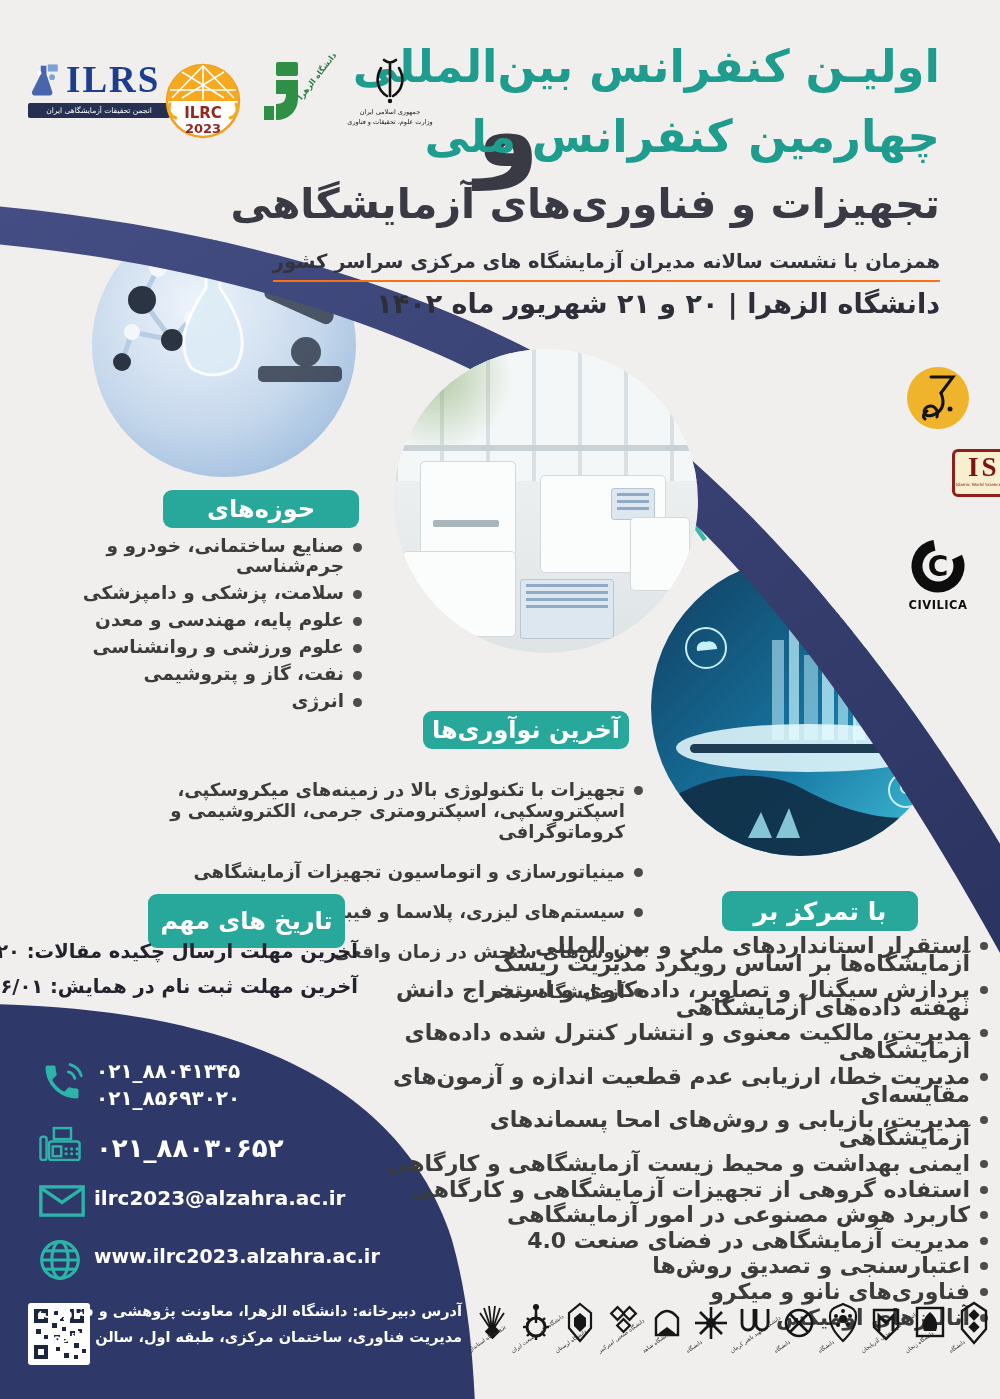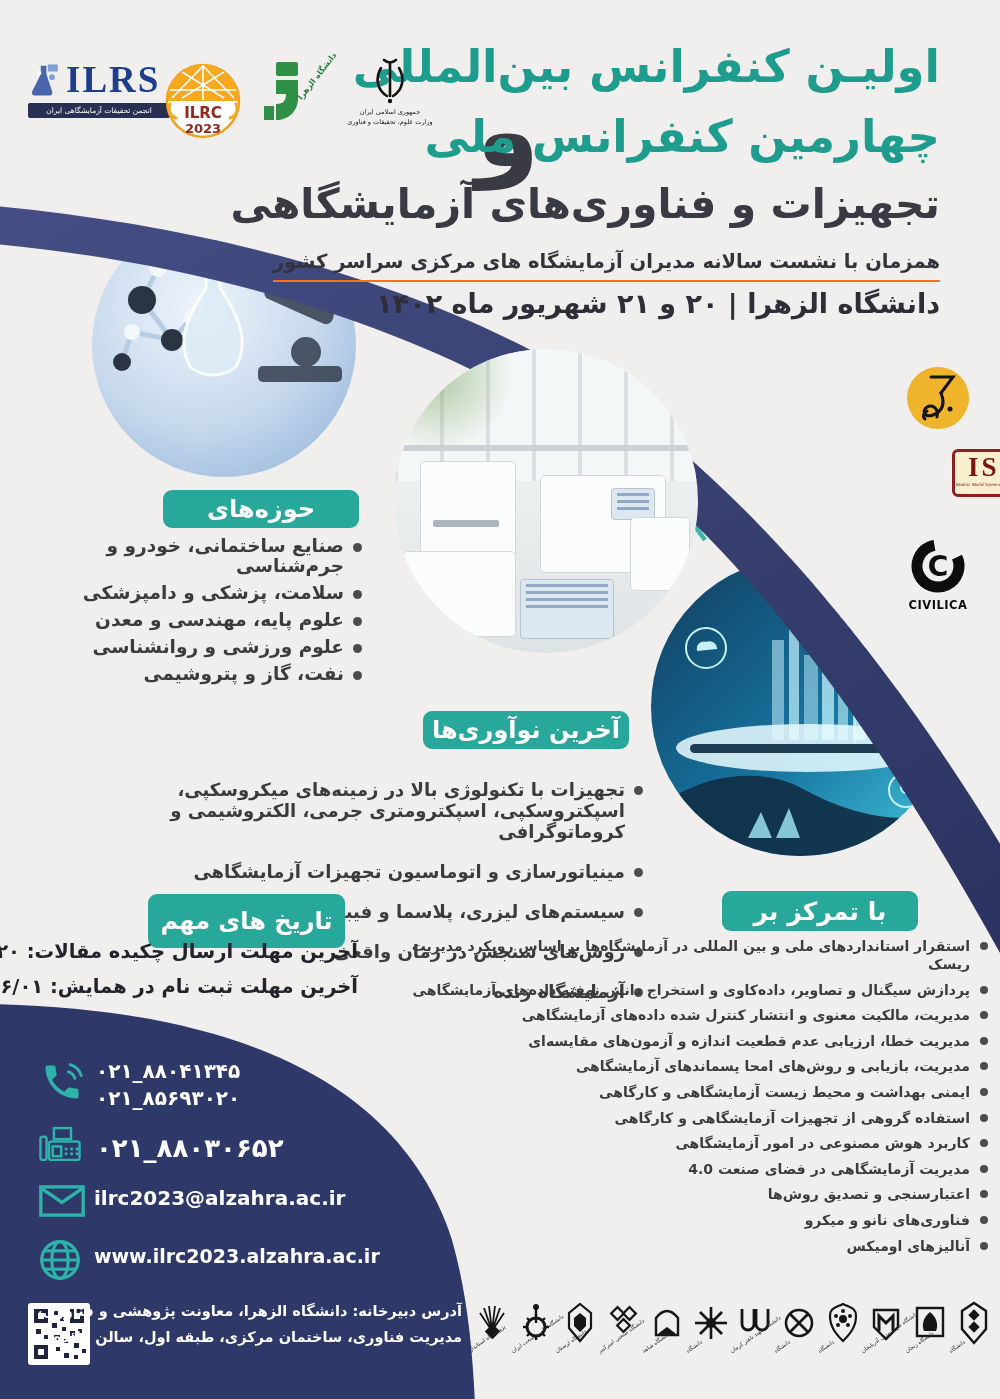--- a/index.html
+++ b/index.html
@@ -313,6 +313,7 @@
   <li>علوم پایه، مهندسی و معدن</li>
   <li>علوم ورزشی و روانشناسی</li>
   <li>نفت، گاز و پتروشیمی</li>
+  <li>انرژی</li>
 </ul>
 
 <div class="pill abs" style="left:423px;top:711px;width:206px;height:38px;font-size:24px;">آخرین نوآوری‌ها</div>

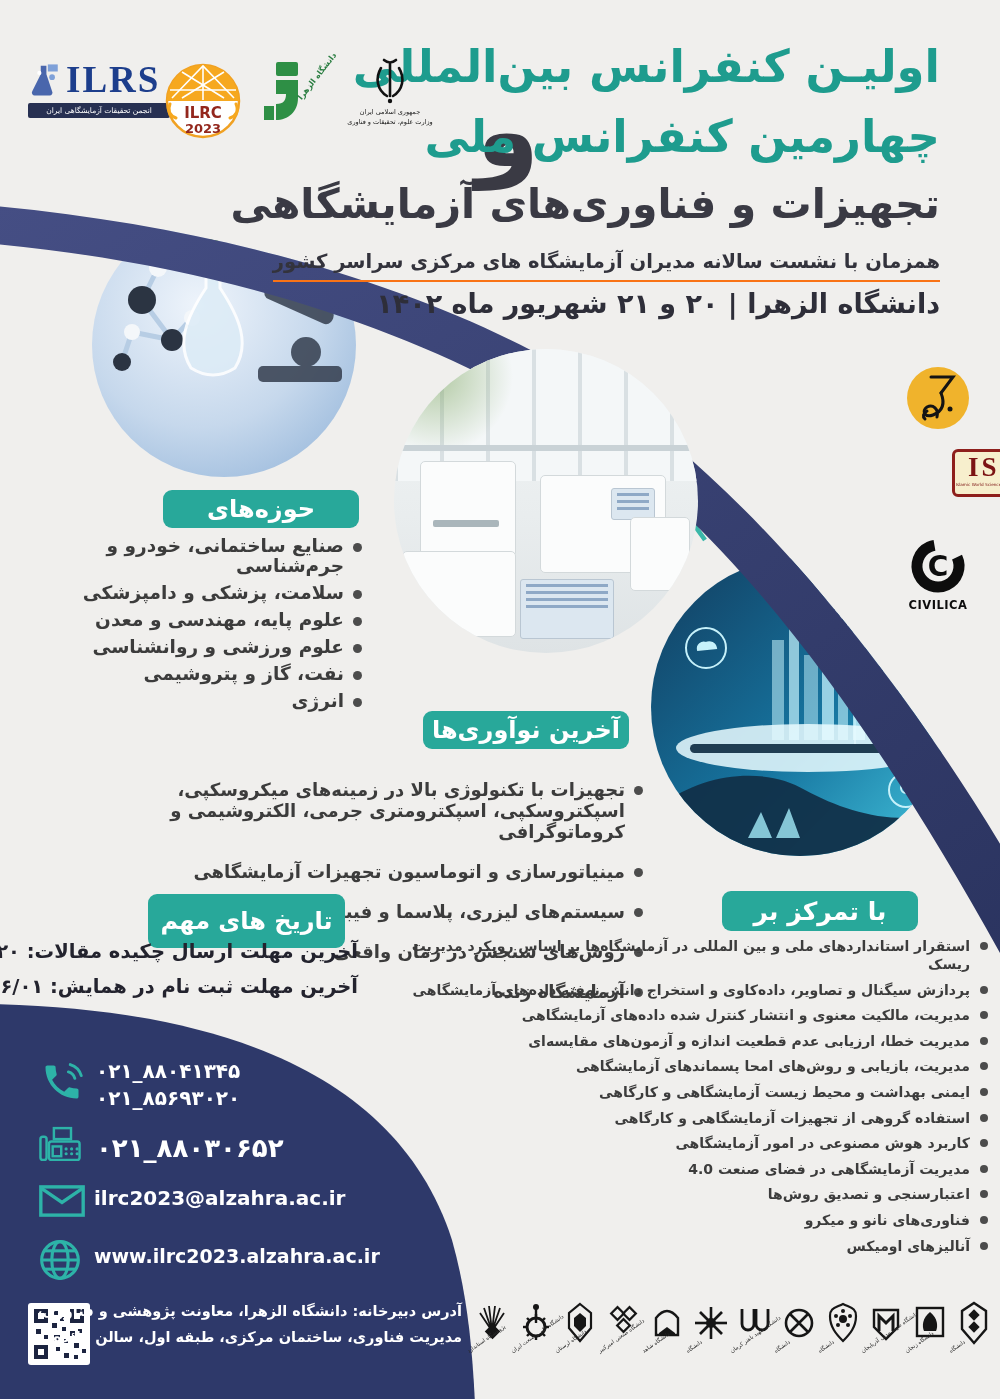--- a/index.html
+++ b/index.html
@@ -72,7 +72,7 @@
   #innov-list{left:125px;top:760px;width:520px;}
   #innov-list li{font-size:18px;line-height:21px;margin-bottom:6px;margin-top:19px;}
   #focus-list{left:375px;top:937px;width:615px;}
-  #focus-list li{font-size:14px;line-height:18px;margin-bottom:7.6px;}
+  #focus-list li{font-size:22px;line-height:18px;margin-bottom:7.6px;}
   #focus-list li::before{top:5px;width:8px;height:8px;}
   #dates-block{left:8px;top:940px;width:350px;z-index:5;direction:rtl;text-align:right;}
   #dates-block .d{font-size:19.5px;font-weight:bold;color:#23232e;margin-bottom:12px;white-space:nowrap;}

